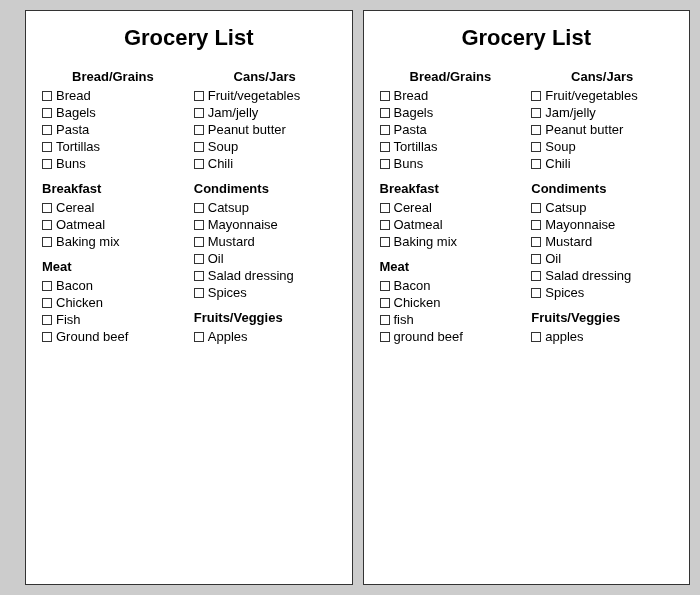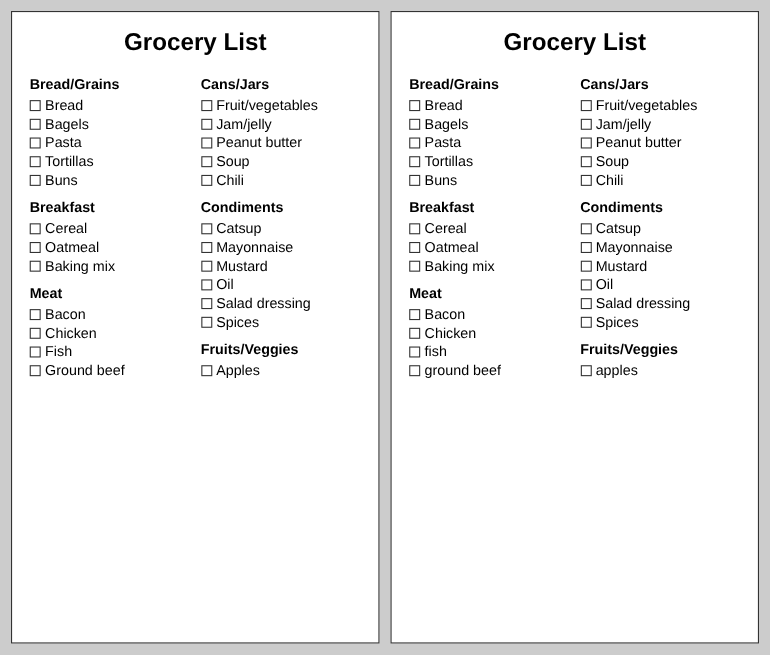--- a/index.html
+++ b/index.html
@@ -20,6 +20,7 @@
       height: 595px;
       background: #ccc;
       align-items: flex-start;
+      margin-left: 15px;
     }
     .grocery-card {
       background: white;

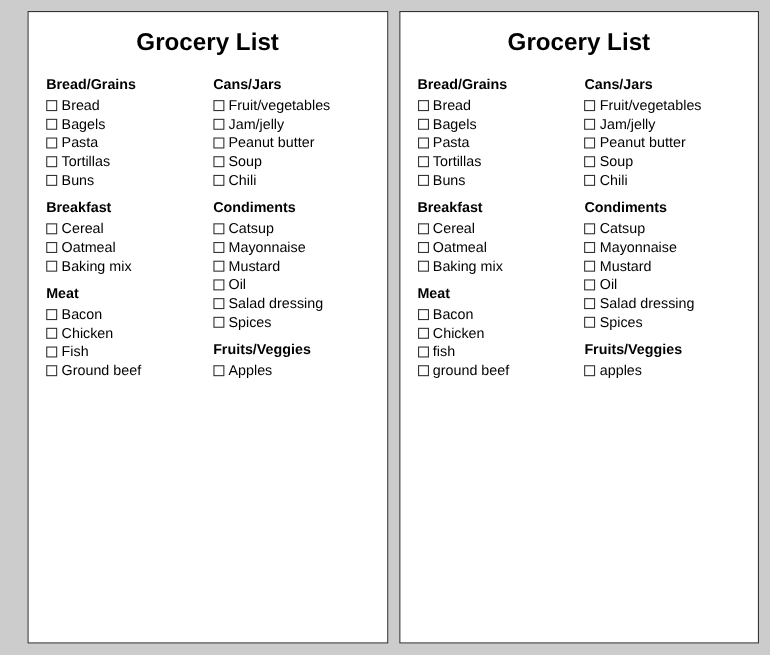--- a/index.html
+++ b/index.html
@@ -51,6 +51,7 @@
     }
     .section-title:first-child {
       margin-top: 0;
+      text-align: center;
     }
     .item {
       font-size: 13px;

